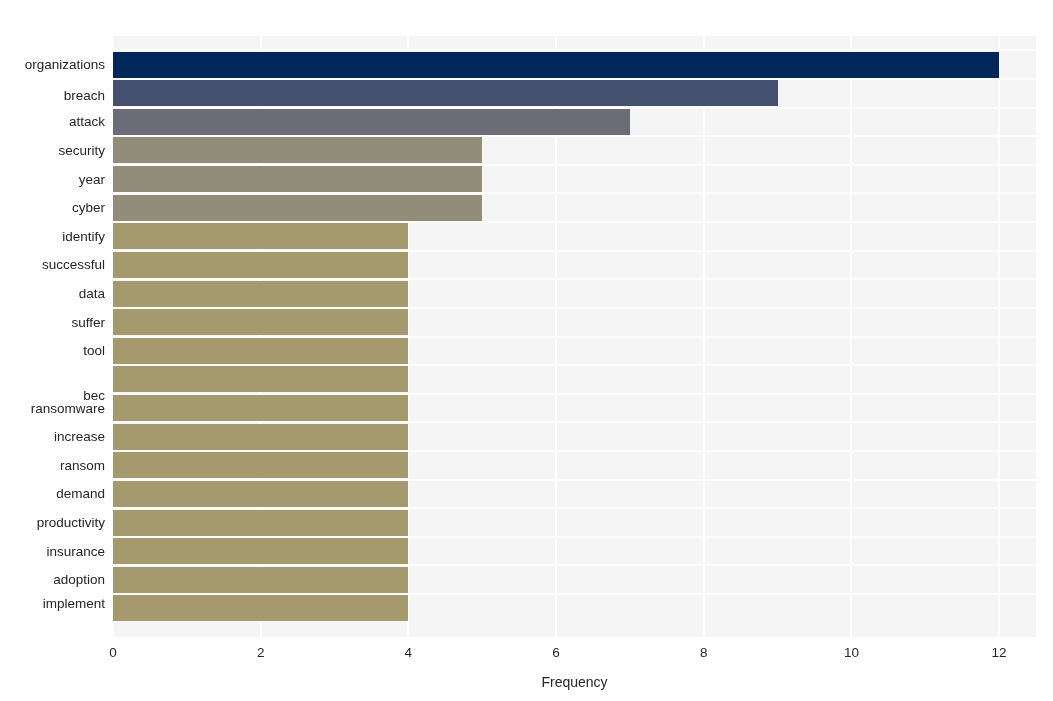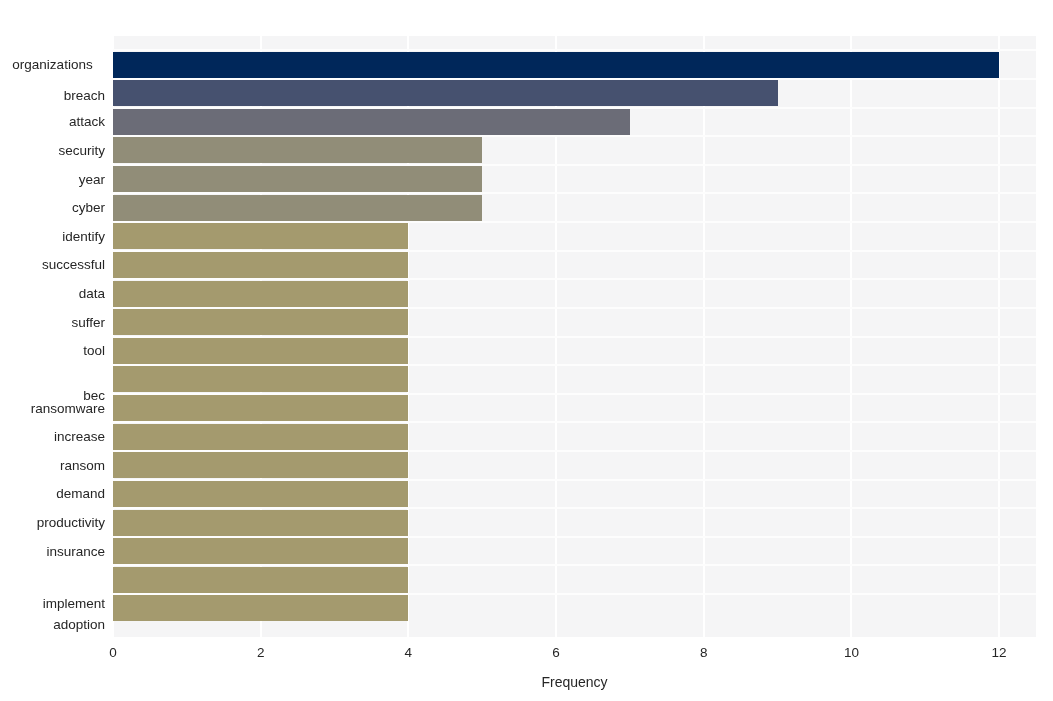--- a/index.html
+++ b/index.html
@@ -181,7 +181,7 @@
   </div>
 
   <div id="ylabels">
-      <div class="ylabel" style="top: 20.119px; text-align: center;">organizations</div>
+      <div class="ylabel" style="top: 20.119px;">organizations</div>
       <div class="ylabel" style="top: 51px;">breach</div>
       <div class="ylabel" style="top: 77.3571px;">attack</div>
       <div class="ylabel" style="top: 105.976px;">security</div>

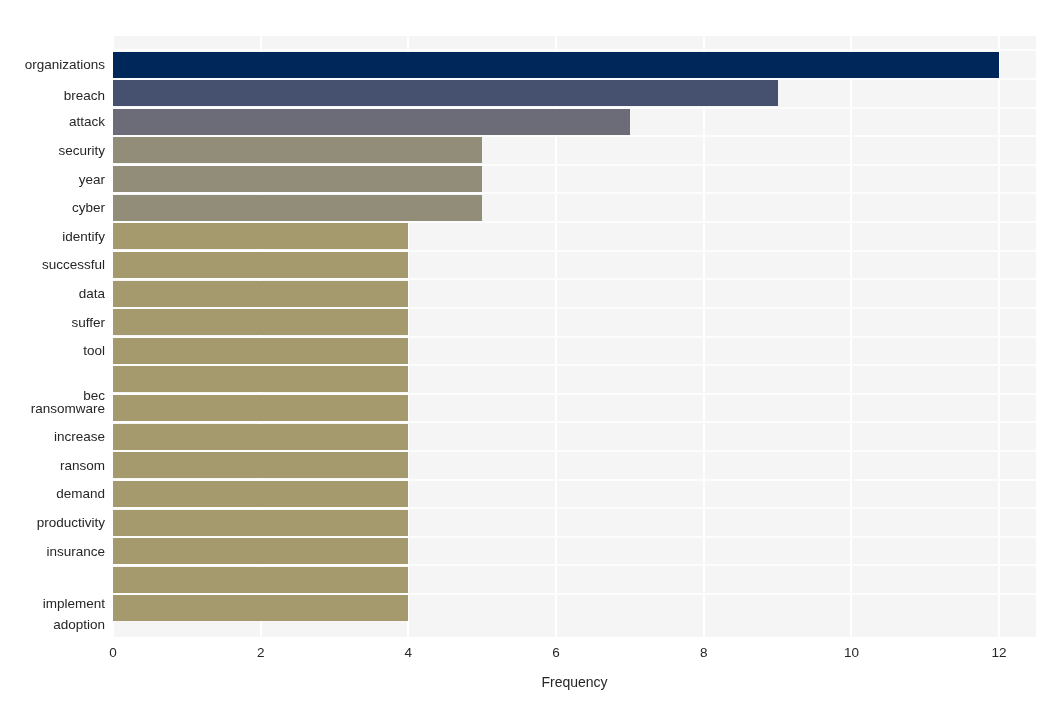--- a/index.html
+++ b/index.html
@@ -199,7 +199,7 @@
       <div class="ylabel" style="top: 449.405px;">demand</div>
       <div class="ylabel" style="top: 478.024px;">productivity</div>
       <div class="ylabel" style="top: 506.643px;">insurance</div>
-      <div class="ylabel" style="top: 535.262px; margin-top: 45px;">adoption</div>
+      <div class="ylabel" style="top: 535.262px;">adoption</div>
       <div class="ylabel" style="top: 559px;">implement</div>
     </div>
 

